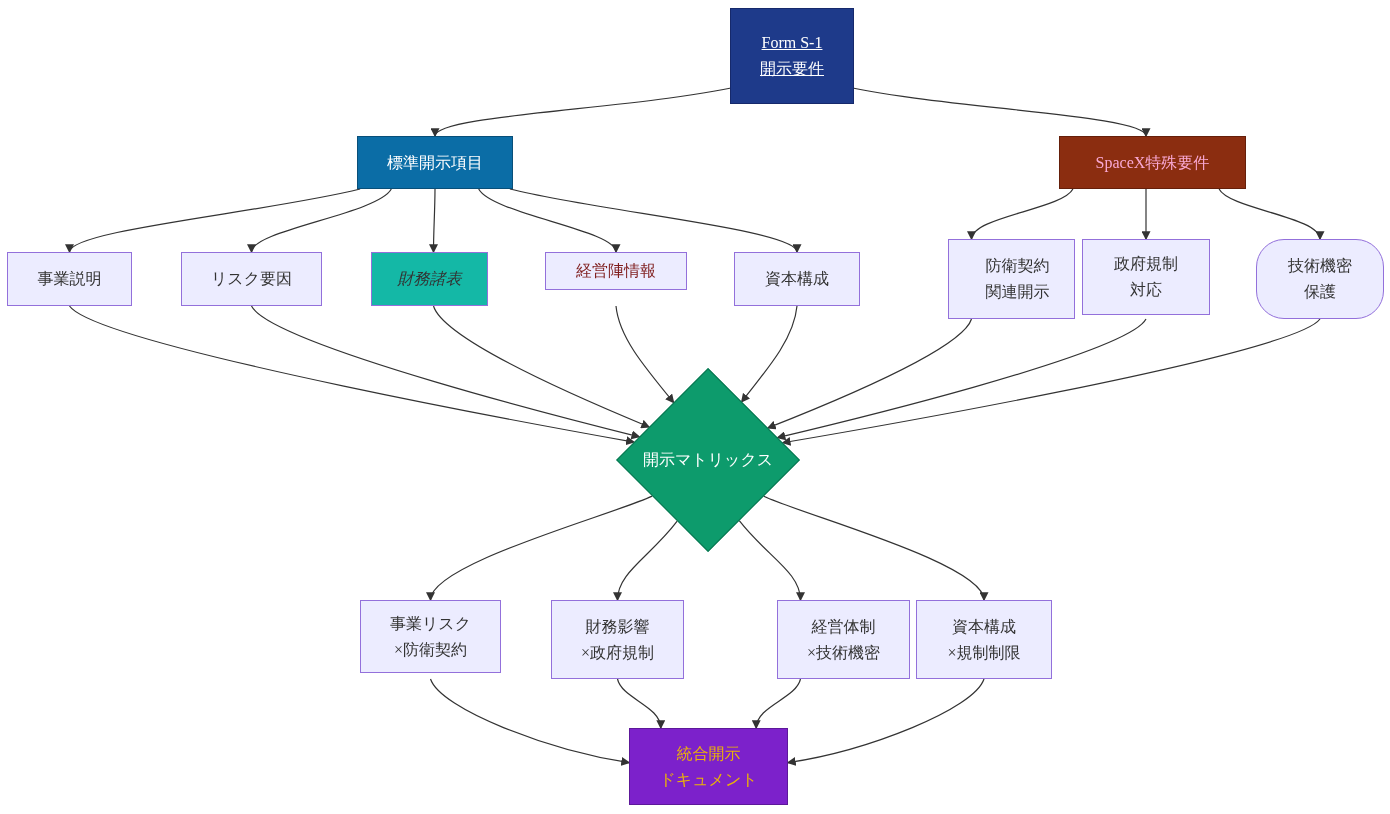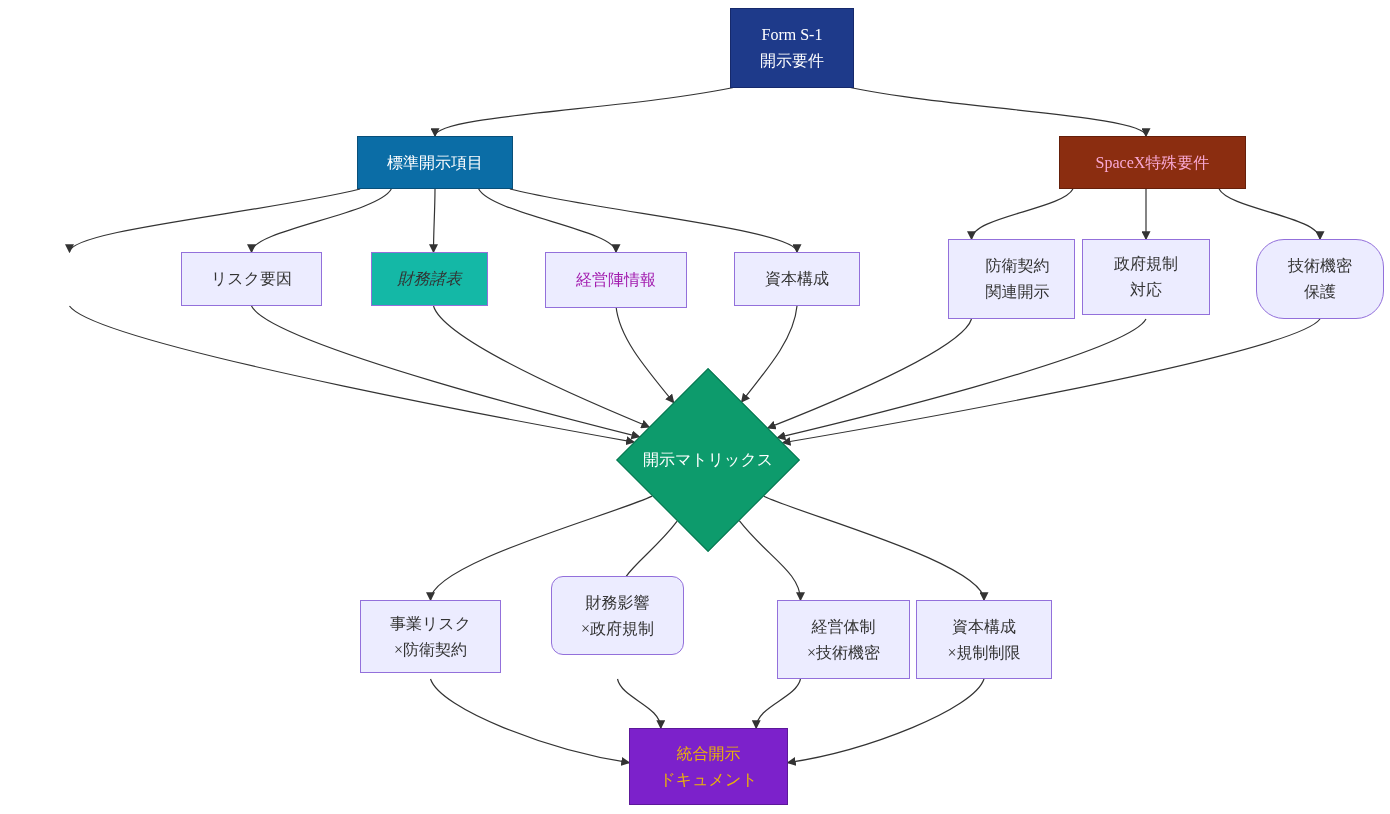--- a/index.html
+++ b/index.html
@@ -59,7 +59,7 @@
       </g>
   </svg>
 
-<div class="node rect" style="left: 730px; top: 8px; width: 124px; height: 80px; color: rgb(255, 255, 255); background: rgb(30, 58, 138); border-color: rgb(22, 41, 107);">
+<div class="node rect" style="left: 730px; top: 8px; width: 124px; height: 96px; color: rgb(255, 255, 255); background: rgb(30, 58, 138); border-color: rgb(22, 41, 107); text-decoration: underline;">
       <div class="label"><span>Form S-1</span><br><span>開示要件</span></div>
     </div>
     <div class="node rect" style="left: 357px; top: 136px; width: 156px; height: 53px; color: rgb(255, 255, 255); background: rgb(11, 109, 166); border-color: rgb(8, 79, 121);">

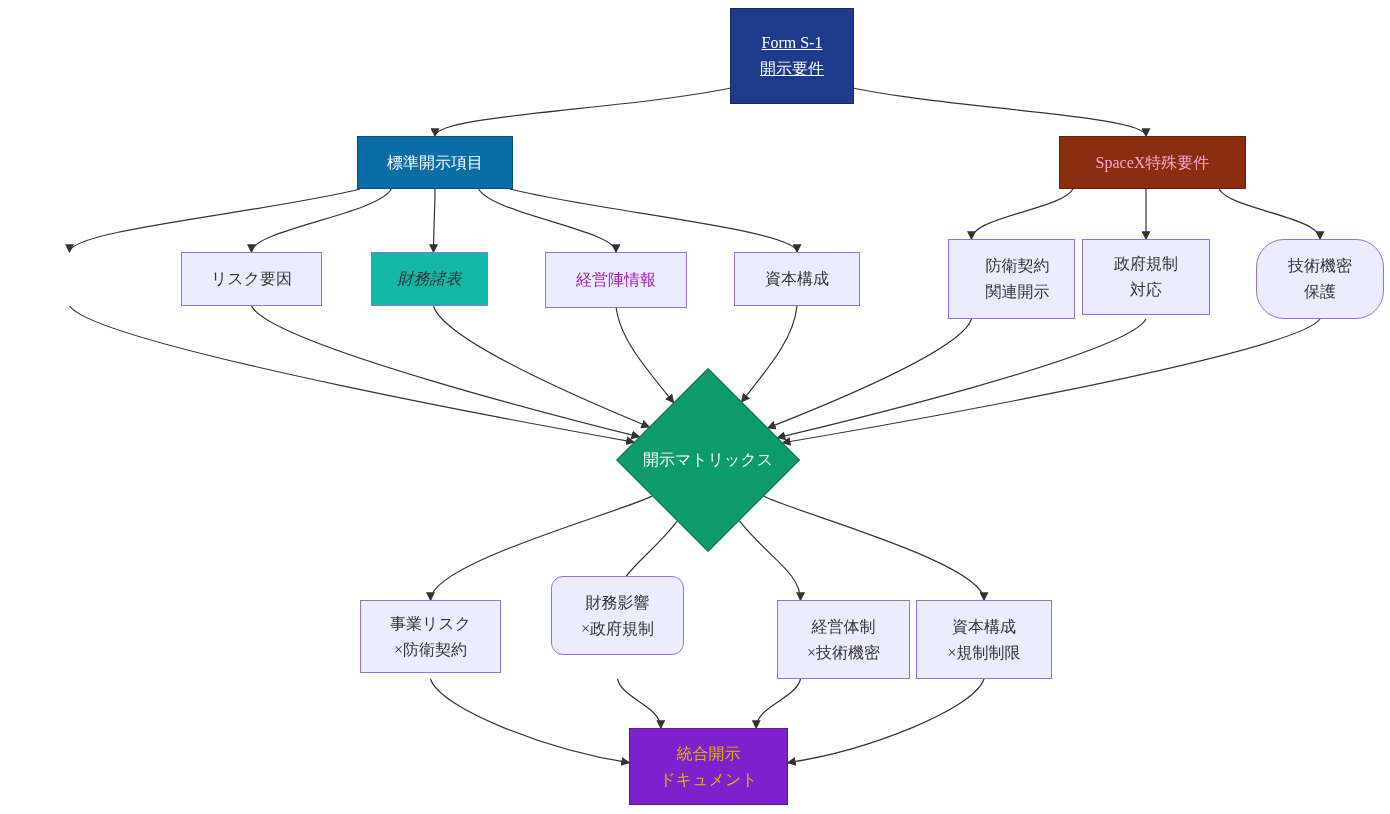--- a/index.html
+++ b/index.html
@@ -68,6 +68,9 @@
     <div class="node rect" style="left: 1059px; top: 136px; width: 187px; height: 53px; color: #f9a8d4; background: rgb(139, 45, 16); border-color: rgb(101, 31, 10);">
       <div class="label"><span>SpaceX特殊要件</span></div>
     </div>
+    <div class="node rect" style="left: 7px; top: 252px; width: 125px; height: 54px; color: rgb(51, 51, 51); background: rgb(236, 236, 255); border-color: rgb(147, 112, 219);">
+      <div class="label"><span>事業説明</span></div>
+    </div>
     <div class="node rect" style="left: 181px; top: 252px; width: 141px; height: 54px; color: rgb(51, 51, 51); background: rgb(236, 236, 255); border-color: rgb(147, 112, 219);">
       <div class="label"><span>リスク要因</span></div>
     </div>

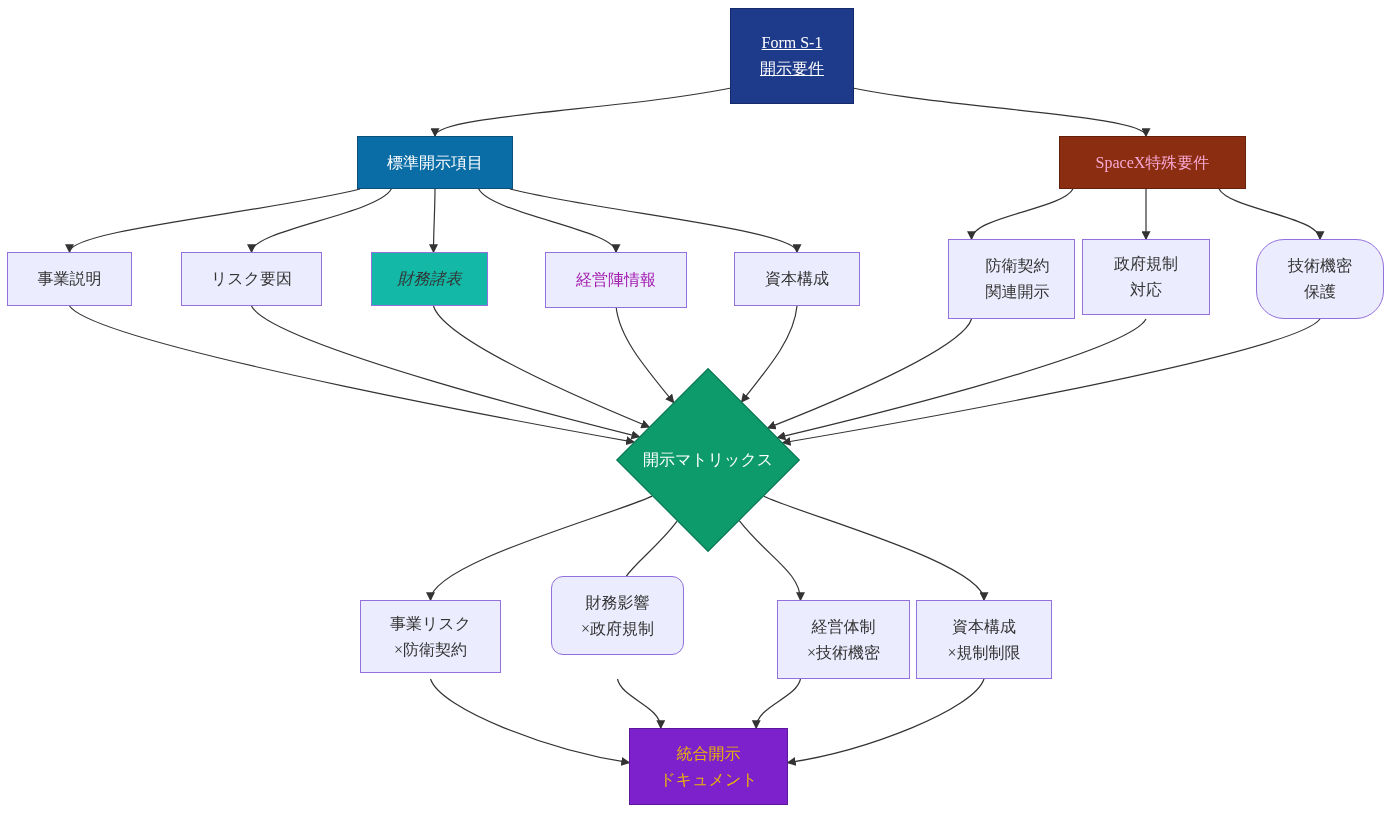--- a/index.html
+++ b/index.html
@@ -77,7 +77,7 @@
     <div class="node rect" style="left: 371px; top: 252px; width: 117px; height: 54px; color: rgb(51, 51, 51); background: #14b8a6; border-color: rgb(147, 112, 219); font-style: italic;">
       <div class="label"><span>財務諸表</span></div>
     </div>
-    <div class="node rect" style="left: 545px; top: 252px; width: 142px; height: 56px; color: #a21caf; background: rgb(236, 236, 255); border-color: rgb(147, 112, 219);">
+    <div class="node rect" style="left: 545px; top: 252px; width: 142px; height: 38px; color: #7f1d1d; background: rgb(236, 236, 255); border-color: rgb(147, 112, 219);">
       <div class="label"><span>経営陣情報</span></div>
     </div>
     <div class="node rect" style="left: 734px; top: 252px; width: 126px; height: 54px; color: rgb(51, 51, 51); background: rgb(236, 236, 255); border-color: rgb(147, 112, 219);">

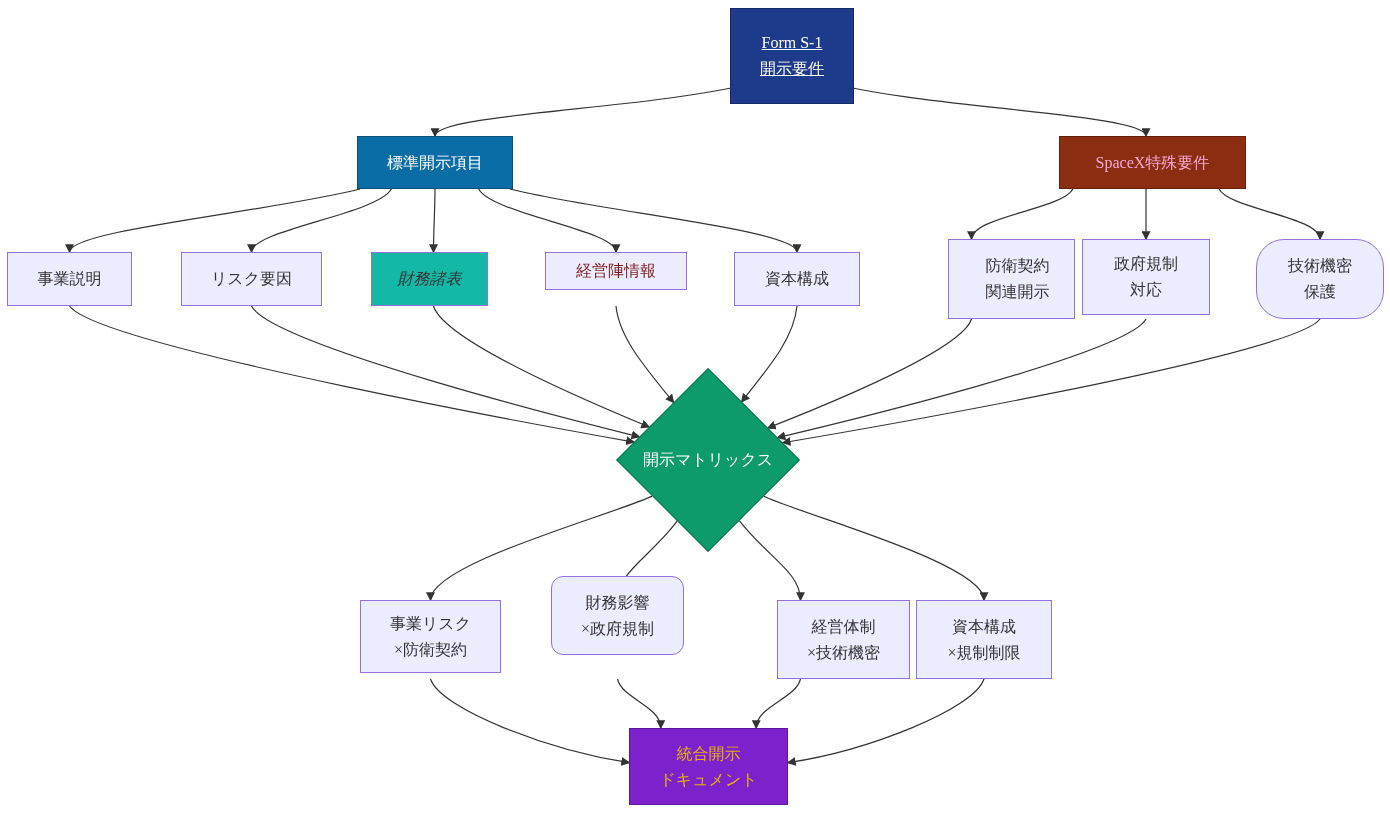--- a/index.html
+++ b/index.html
@@ -99,7 +99,7 @@
     <div class="node rect" style="left: 360px; top: 600px; width: 141px; height: 73px; color: rgb(51, 51, 51); background: rgb(236, 236, 255); border-color: rgb(147, 112, 219);">
       <div class="label"><span>事業リスク</span><br><span>×防衛契約</span></div>
     </div>
-    <div class="node rect" style="left: 551px; top: 576px; width: 133px; height: 79px; color: rgb(51, 51, 51); background: rgb(236, 236, 255); border-color: rgb(147, 112, 219); border-radius: 12px;">
+    <div class="node rect" style="left: 551px; top: 600px; width: 133px; height: 79px; color: rgb(51, 51, 51); background: rgb(236, 236, 255); border-color: rgb(147, 112, 219);">
       <div class="label"><span>財務影響</span><br><span>×政府規制</span></div>
     </div>
     <div class="node rect" style="left: 734px; top: 600px; width: 133px; height: 79px; color: rgb(51, 51, 51); background: rgb(236, 236, 255); border-color: rgb(147, 112, 219); margin-left: 43px;">

